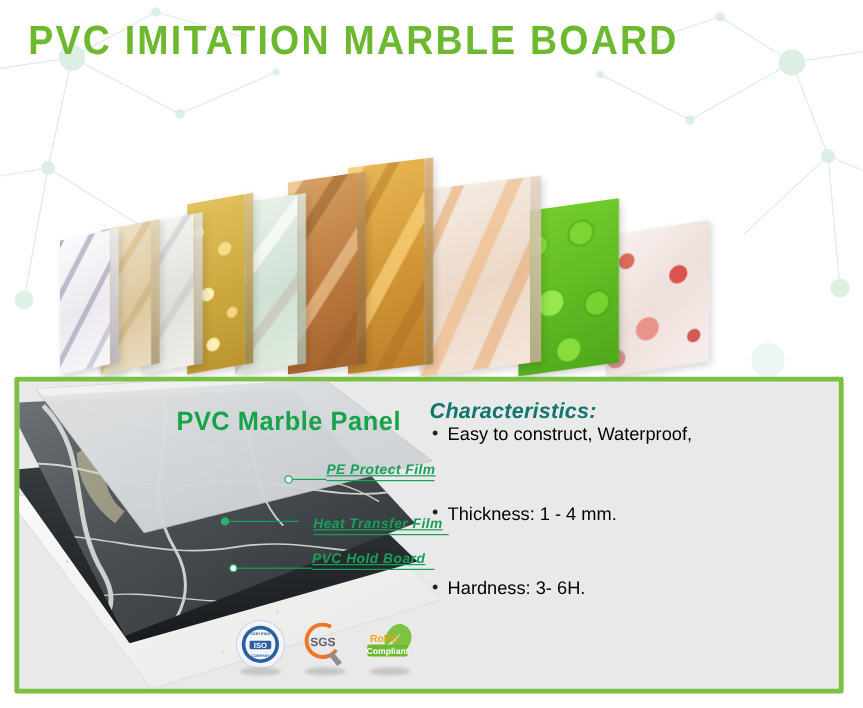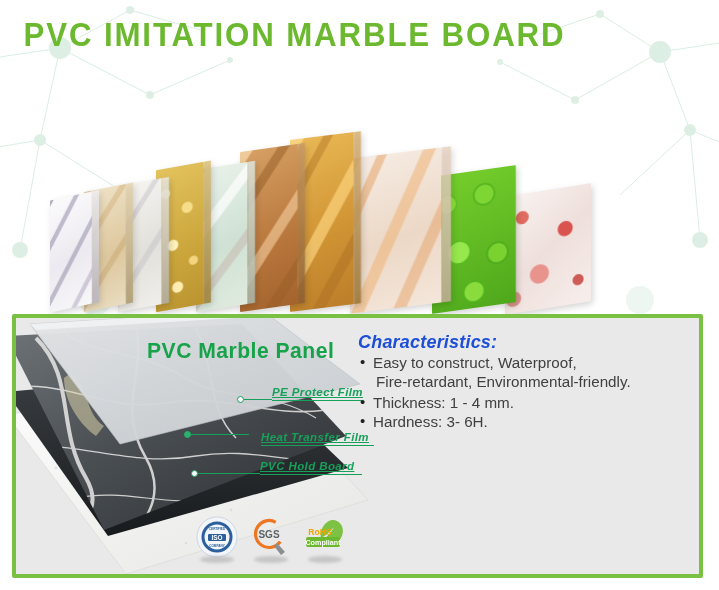--- a/index.html
+++ b/index.html
@@ -103,7 +103,7 @@
   }
   .head-green{
     font-size:18px;font-weight:bold;font-style:italic;
-    color:#1d4ed8;margin:0 0 1px 0;letter-spacing:0.2px;
+    color:#0f766e;margin:0 0 1px 0;letter-spacing:0.2px;
   }
   .head-green.bright{color:#2fb24f;}
   ul.bullets{list-style:none;margin:0 0 0 0;padding:0;}

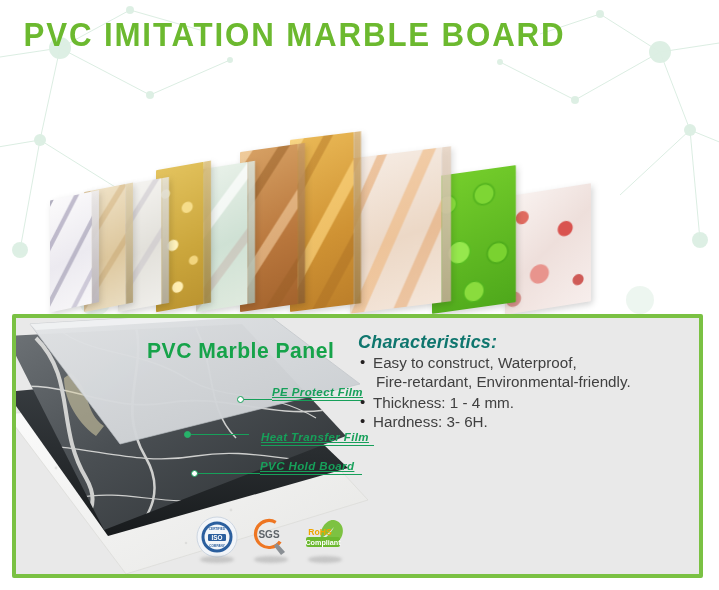--- a/index.html
+++ b/index.html
@@ -112,7 +112,7 @@
     padding-left:15px;
     font-size:15.2px;
     line-height:18.6px;
-    color:#404040;
+    color:#000000;
     margin-bottom:0px;
   }
   ul.bullets li::before{

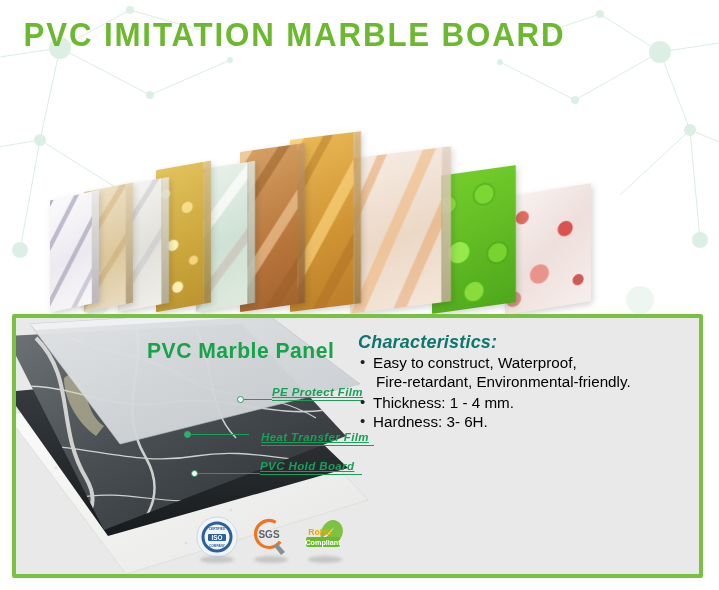--- a/index.html
+++ b/index.html
@@ -375,7 +375,6 @@
     <ul class="bullets">
       <li>
         <span>Easy to construct, Waterproof,</span>
-        <span class="cont">Fire-retardant, Environmental-friendly.</span>
       </li>
     </ul>
 

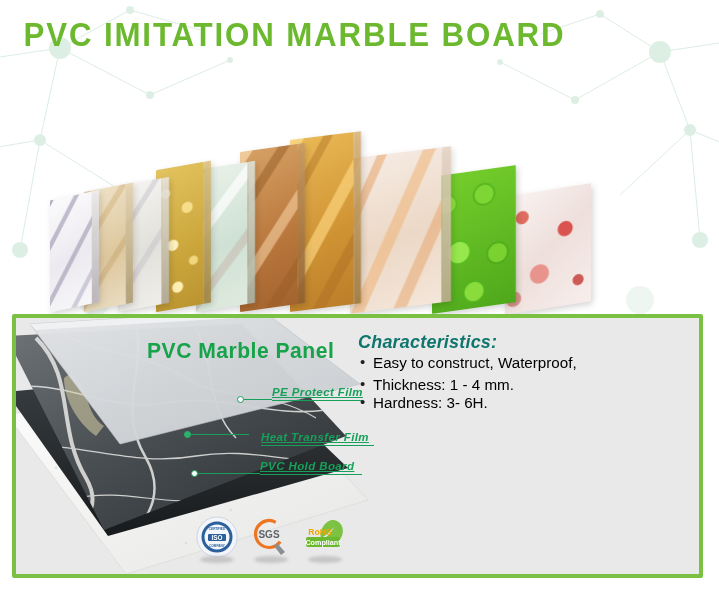--- a/index.html
+++ b/index.html
@@ -120,7 +120,7 @@
     position:absolute;left:2px;top:-1px;font-size:15px;color:#231f20;
   }
   ul.bullets li .cont{display:block;padding-left:3px;}
-  .spec-list li{font-size:15.6px;line-height:20px;}
+  .spec-list li{font-size:15.6px;line-height:20px;margin-top:44px;}
   .gap{height:3px;}
 </style>
 </head>

